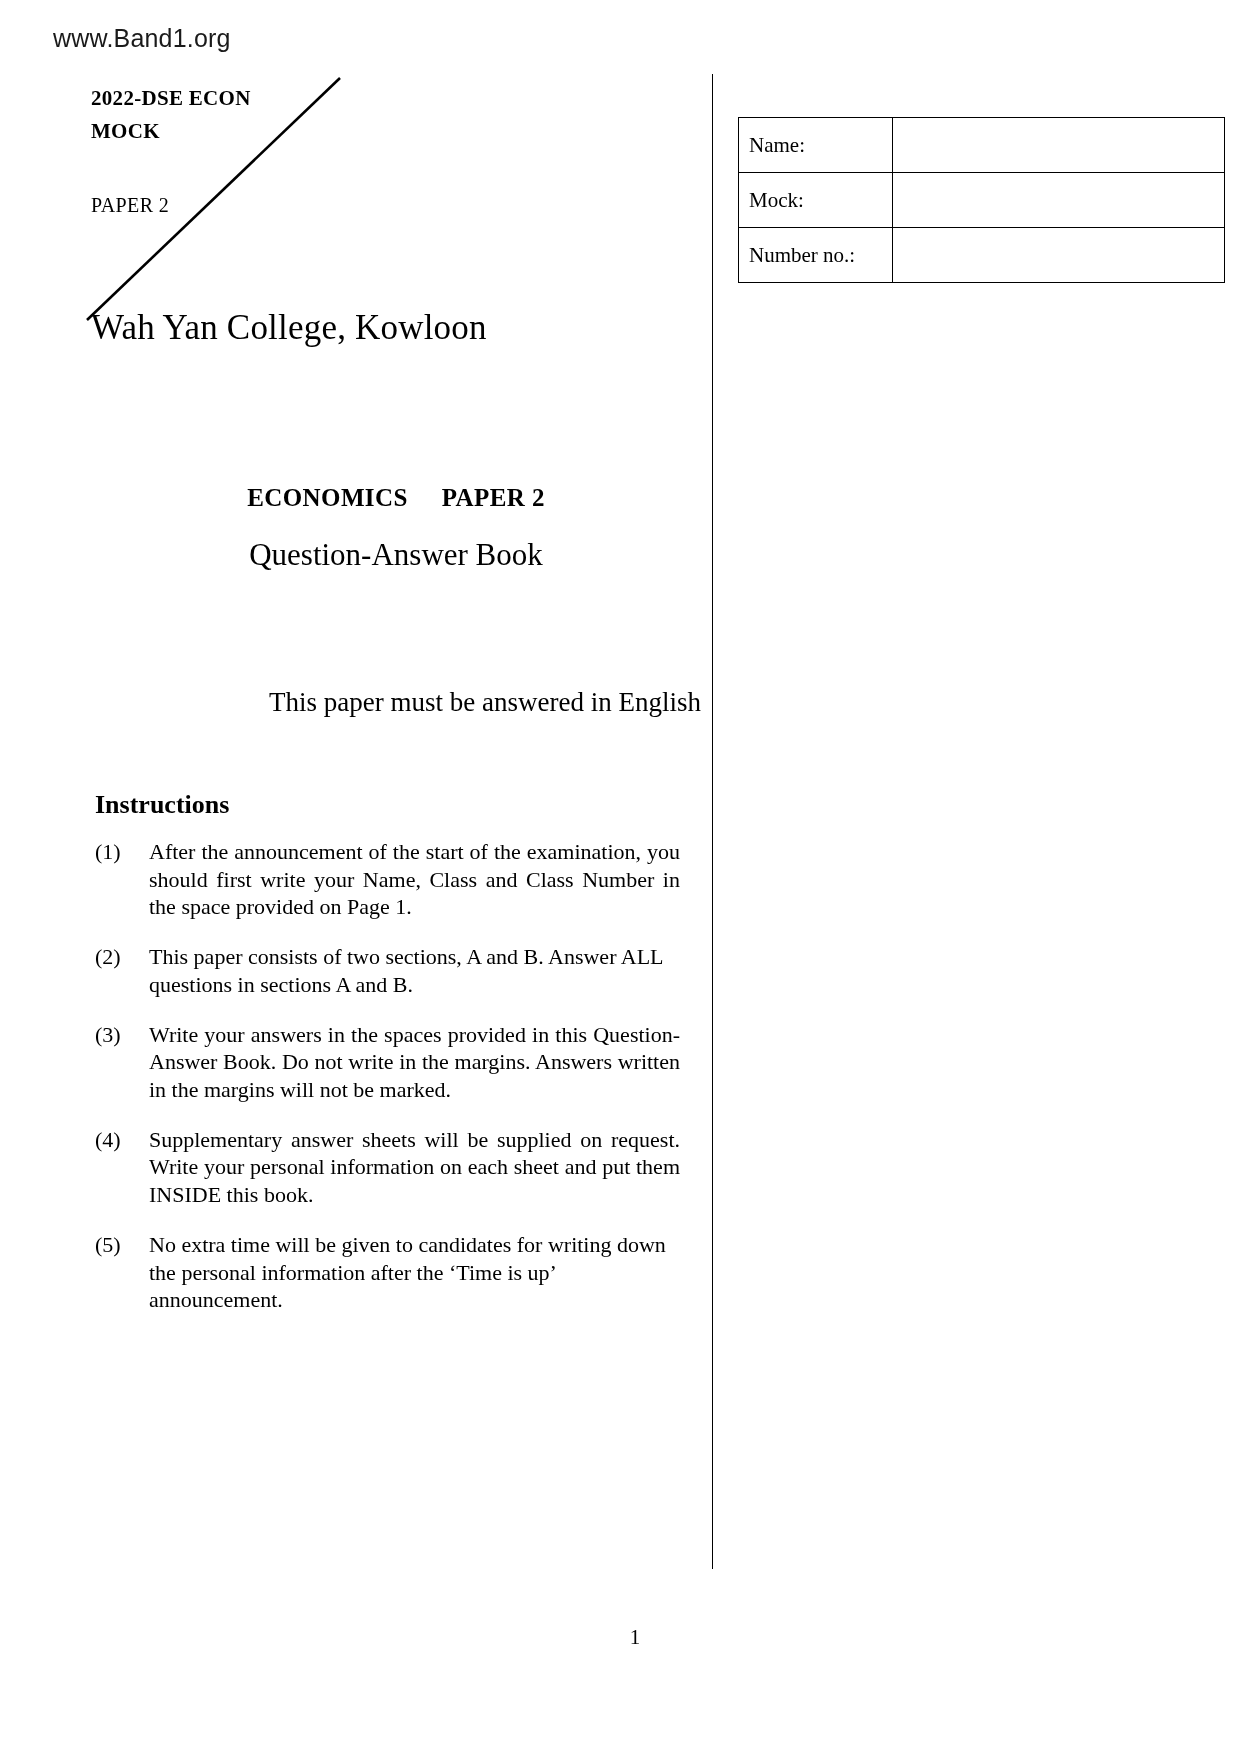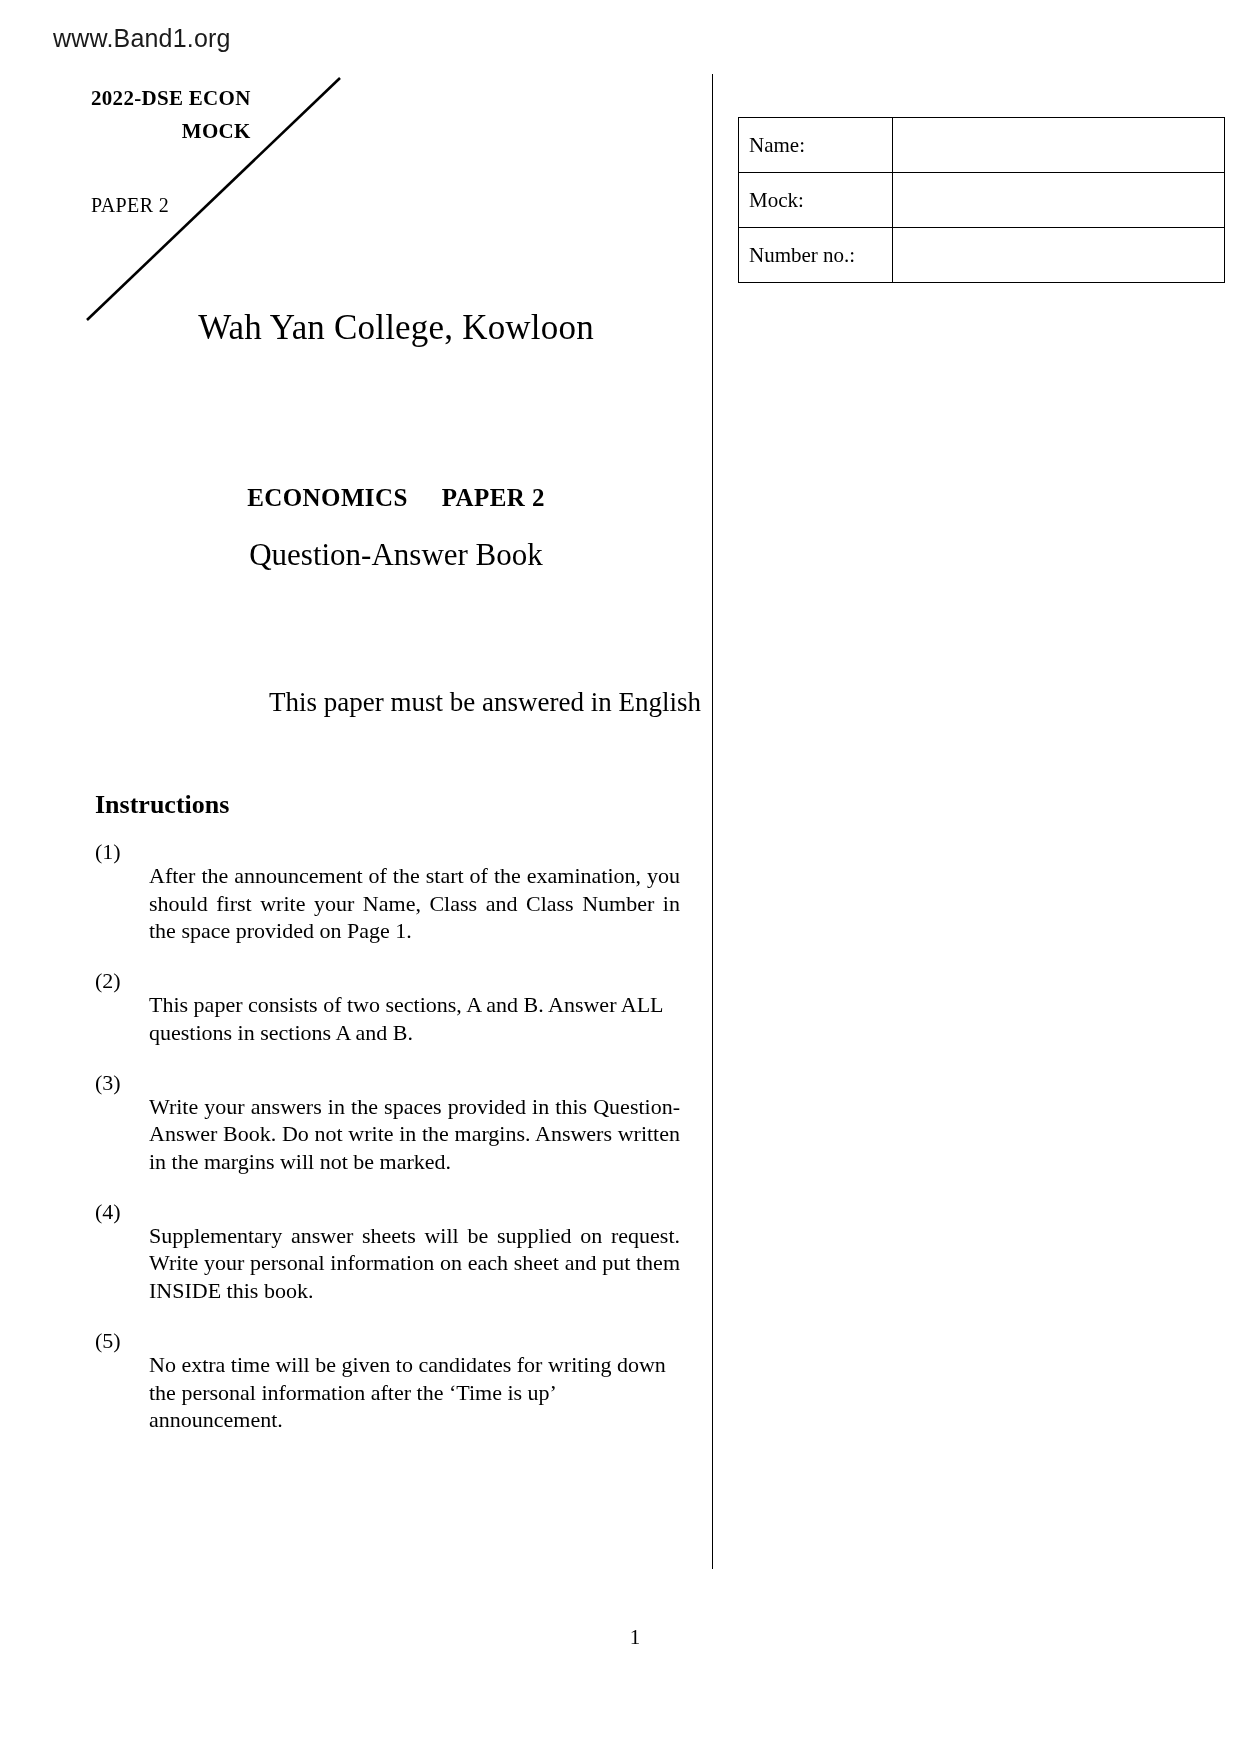--- a/index.html
+++ b/index.html
@@ -43,7 +43,6 @@
     font-size: 21px;
     line-height: 1.55;
     letter-spacing: 0.3px;
-    text-align: right;
   }
   .paper-label {
     position: absolute;

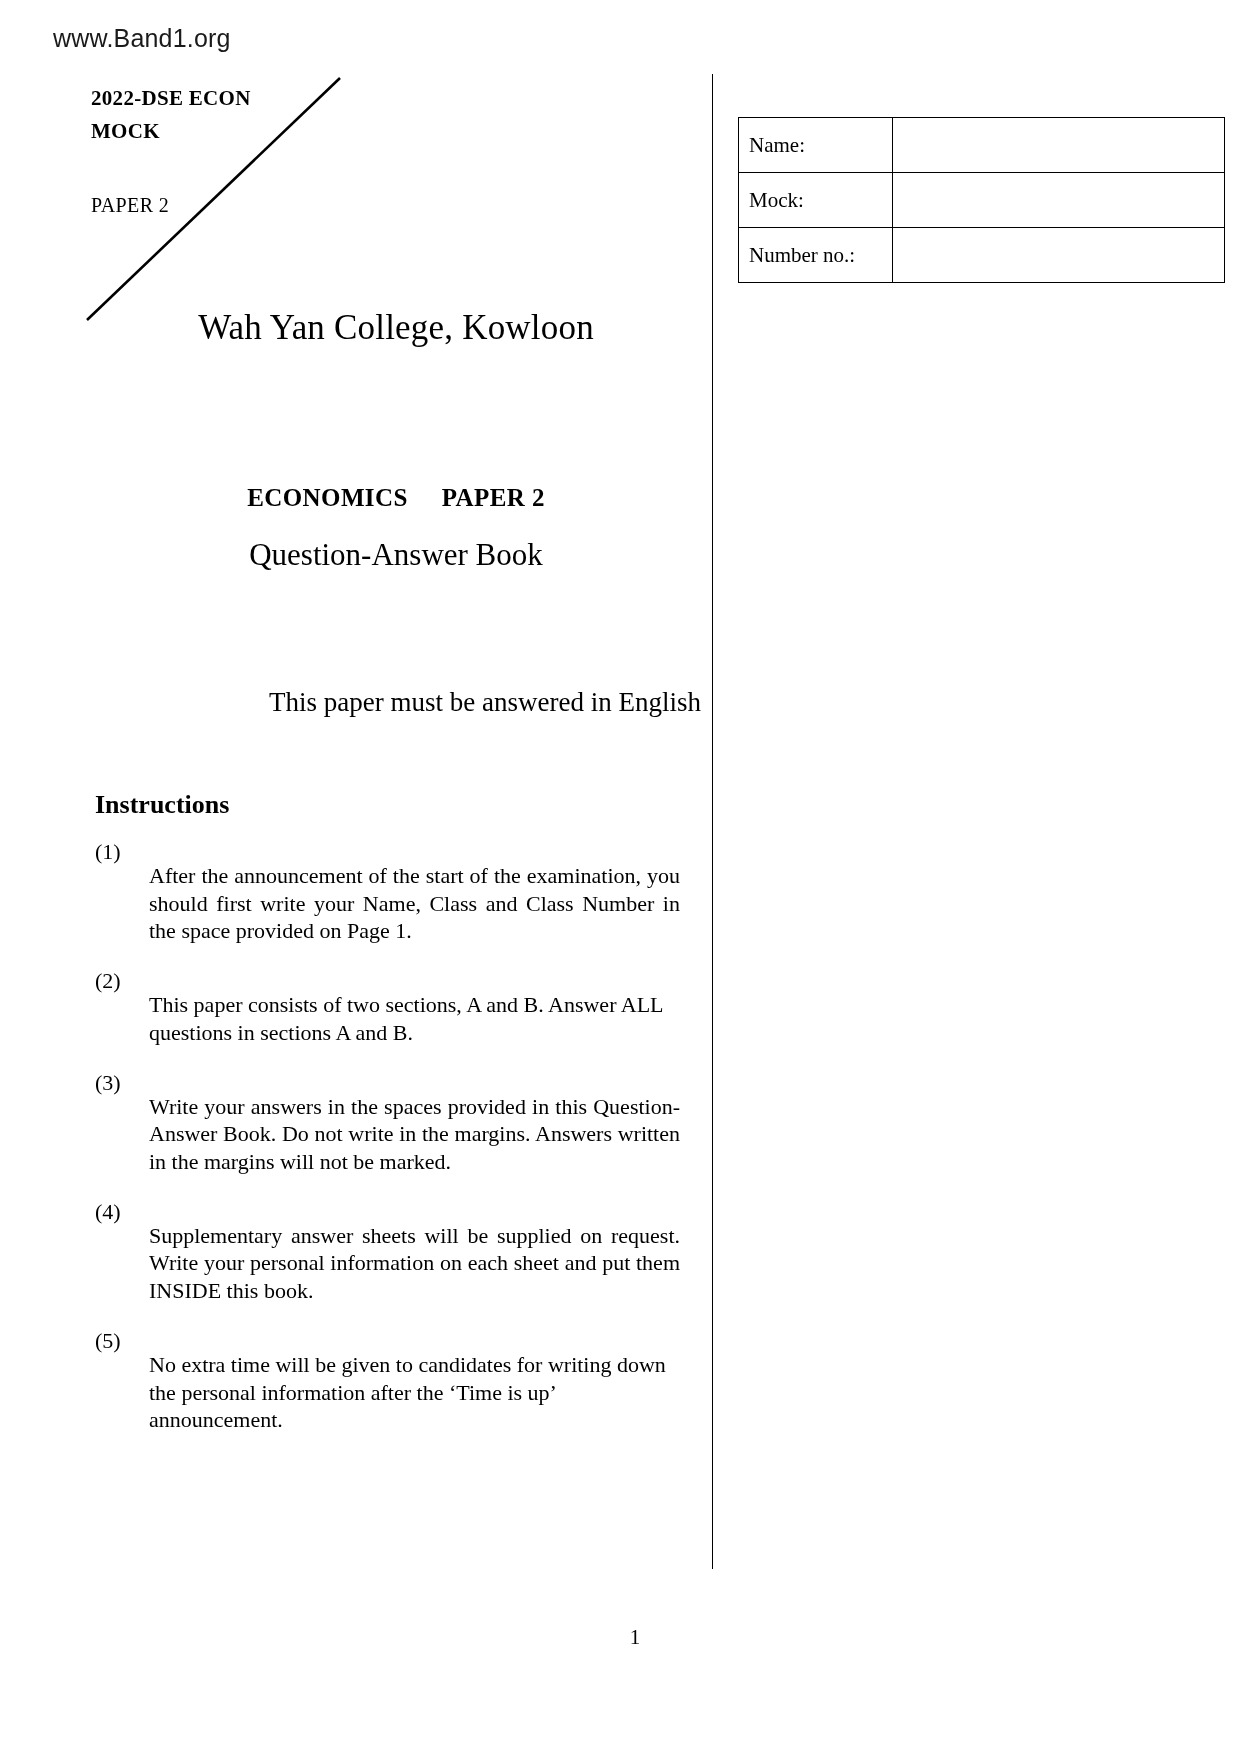--- a/index.html
+++ b/index.html
@@ -97,7 +97,7 @@
     left: 76px;
     top: 308px;
     width: 610px;
-    text-align: center;
+    text-align: left;
     font-size: 35px;
     letter-spacing: 0.2px;
   }

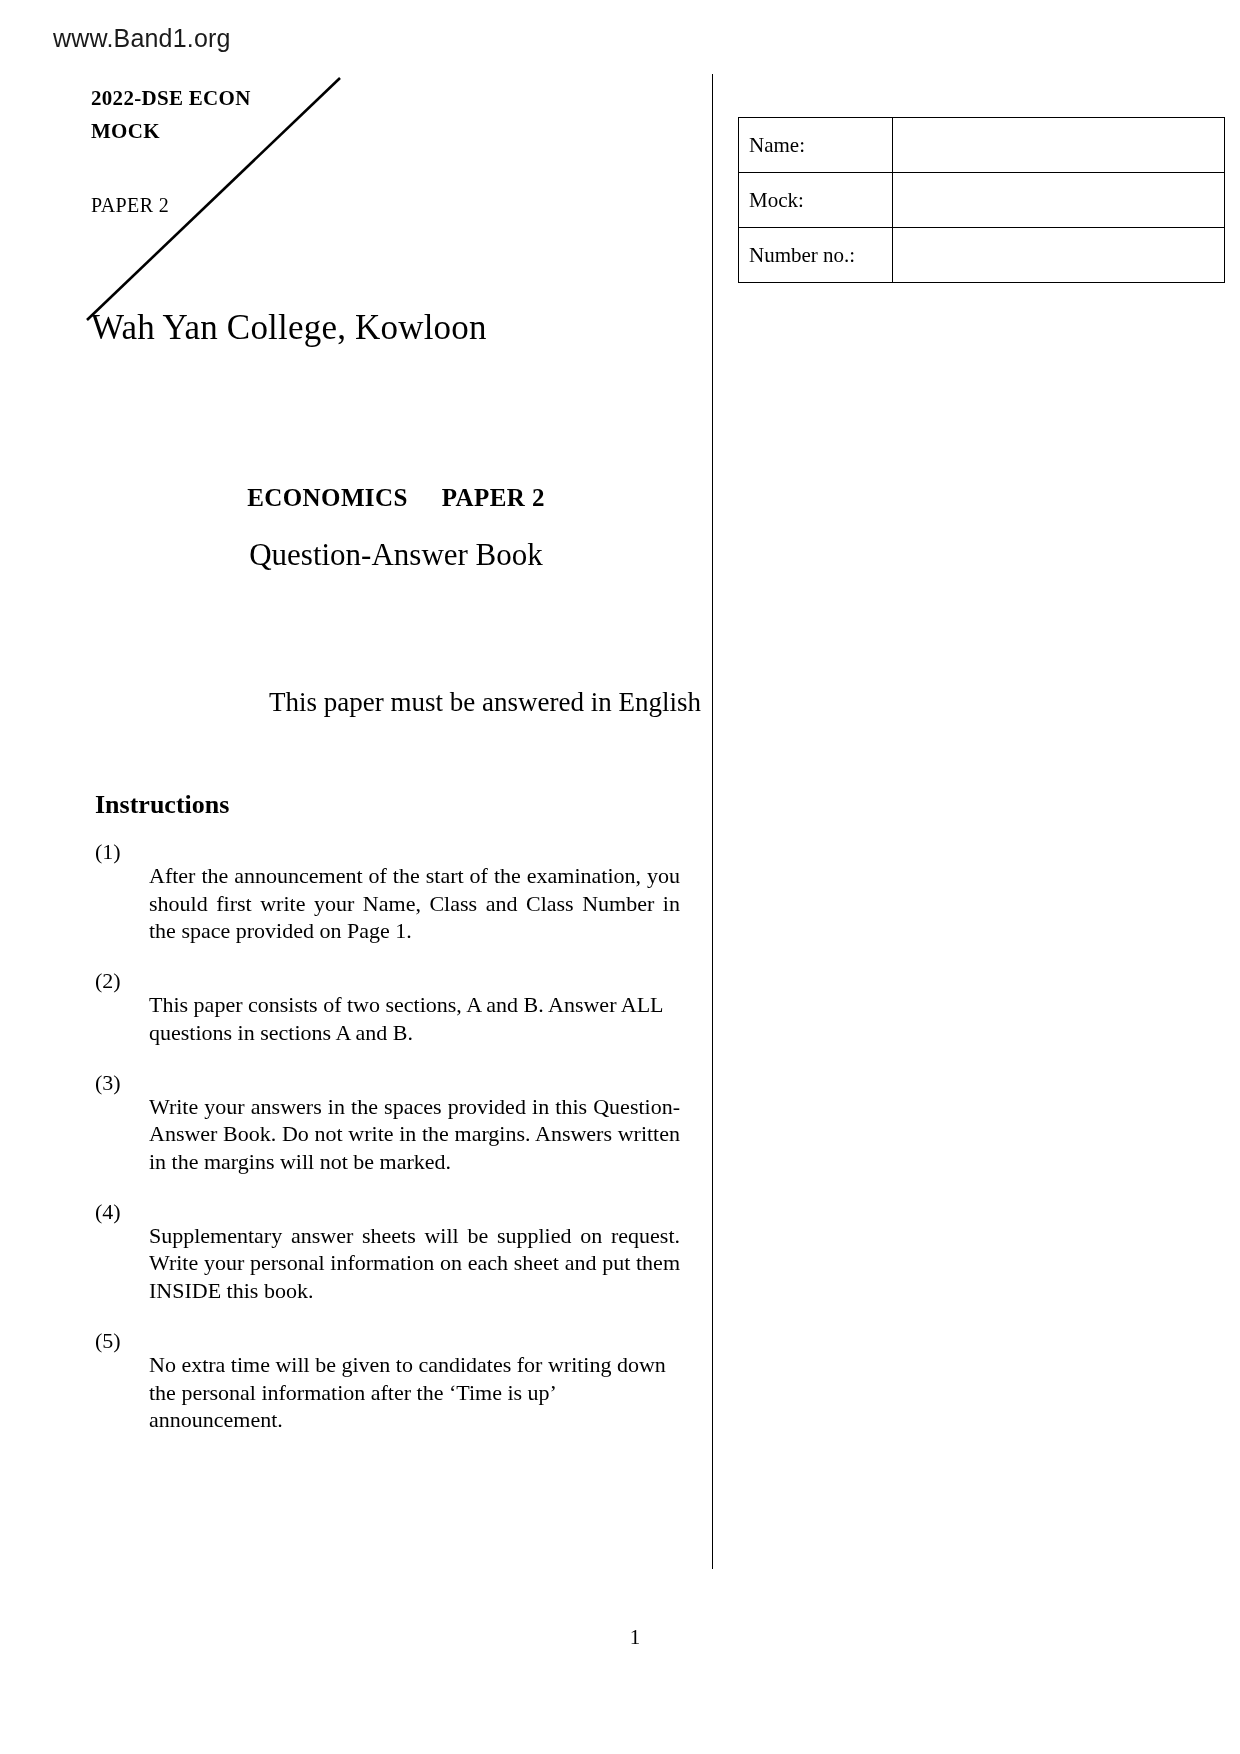--- a/index.html
+++ b/index.html
@@ -177,7 +177,6 @@
     flex: 1 1 auto;
     text-align: justify;
     text-justify: inter-word;
-    margin-top: 24px;
   }
   .ins-text.nojust {
     text-align: left;

